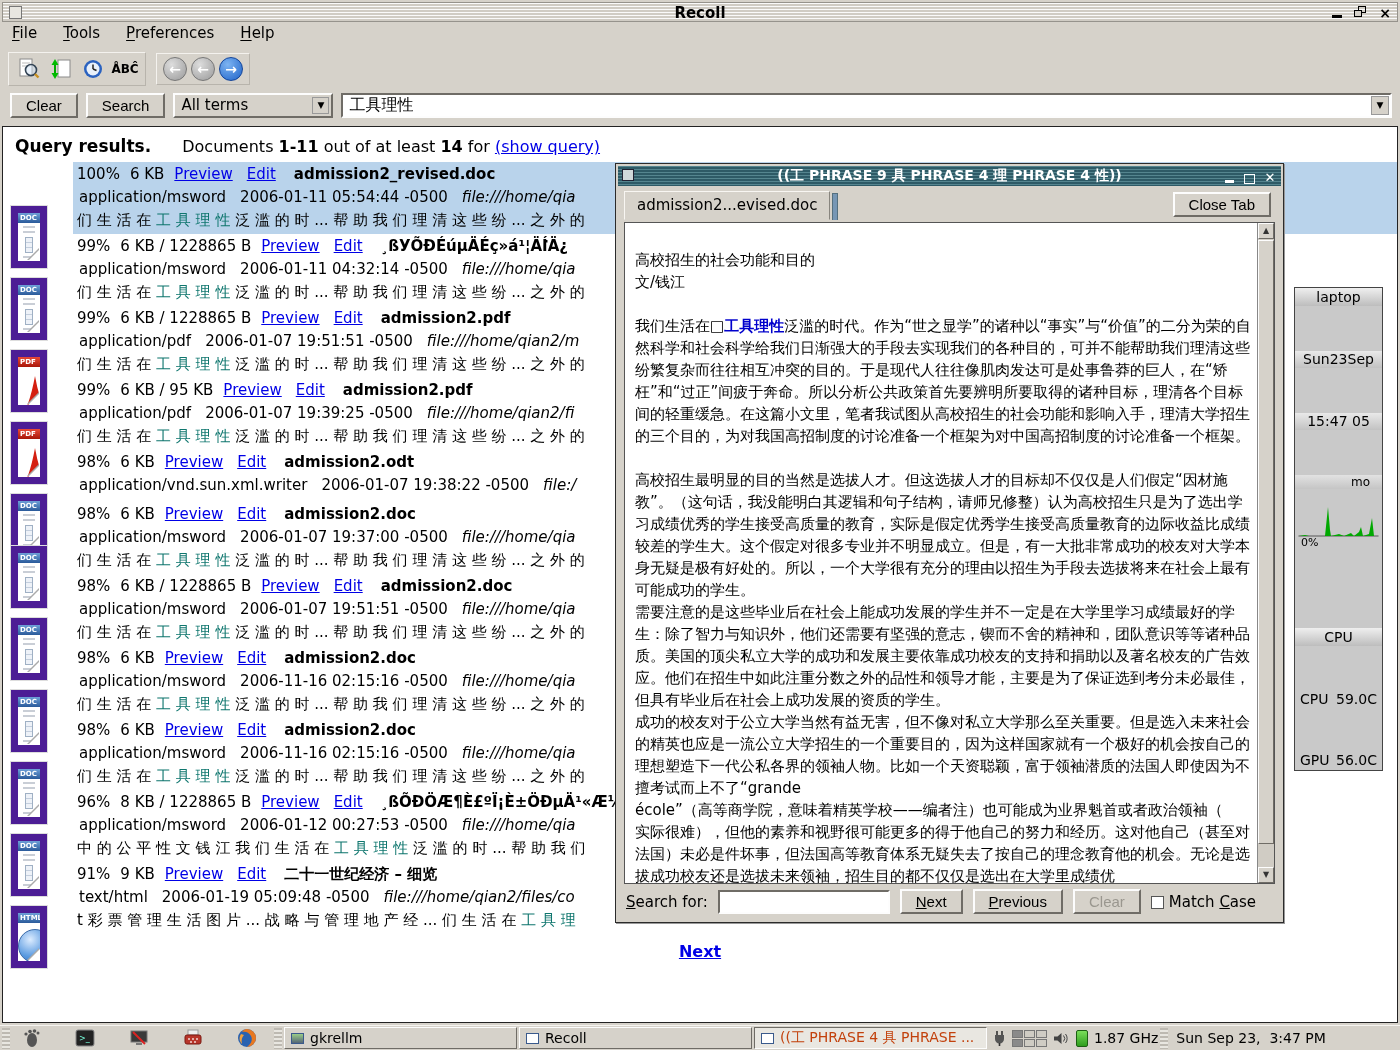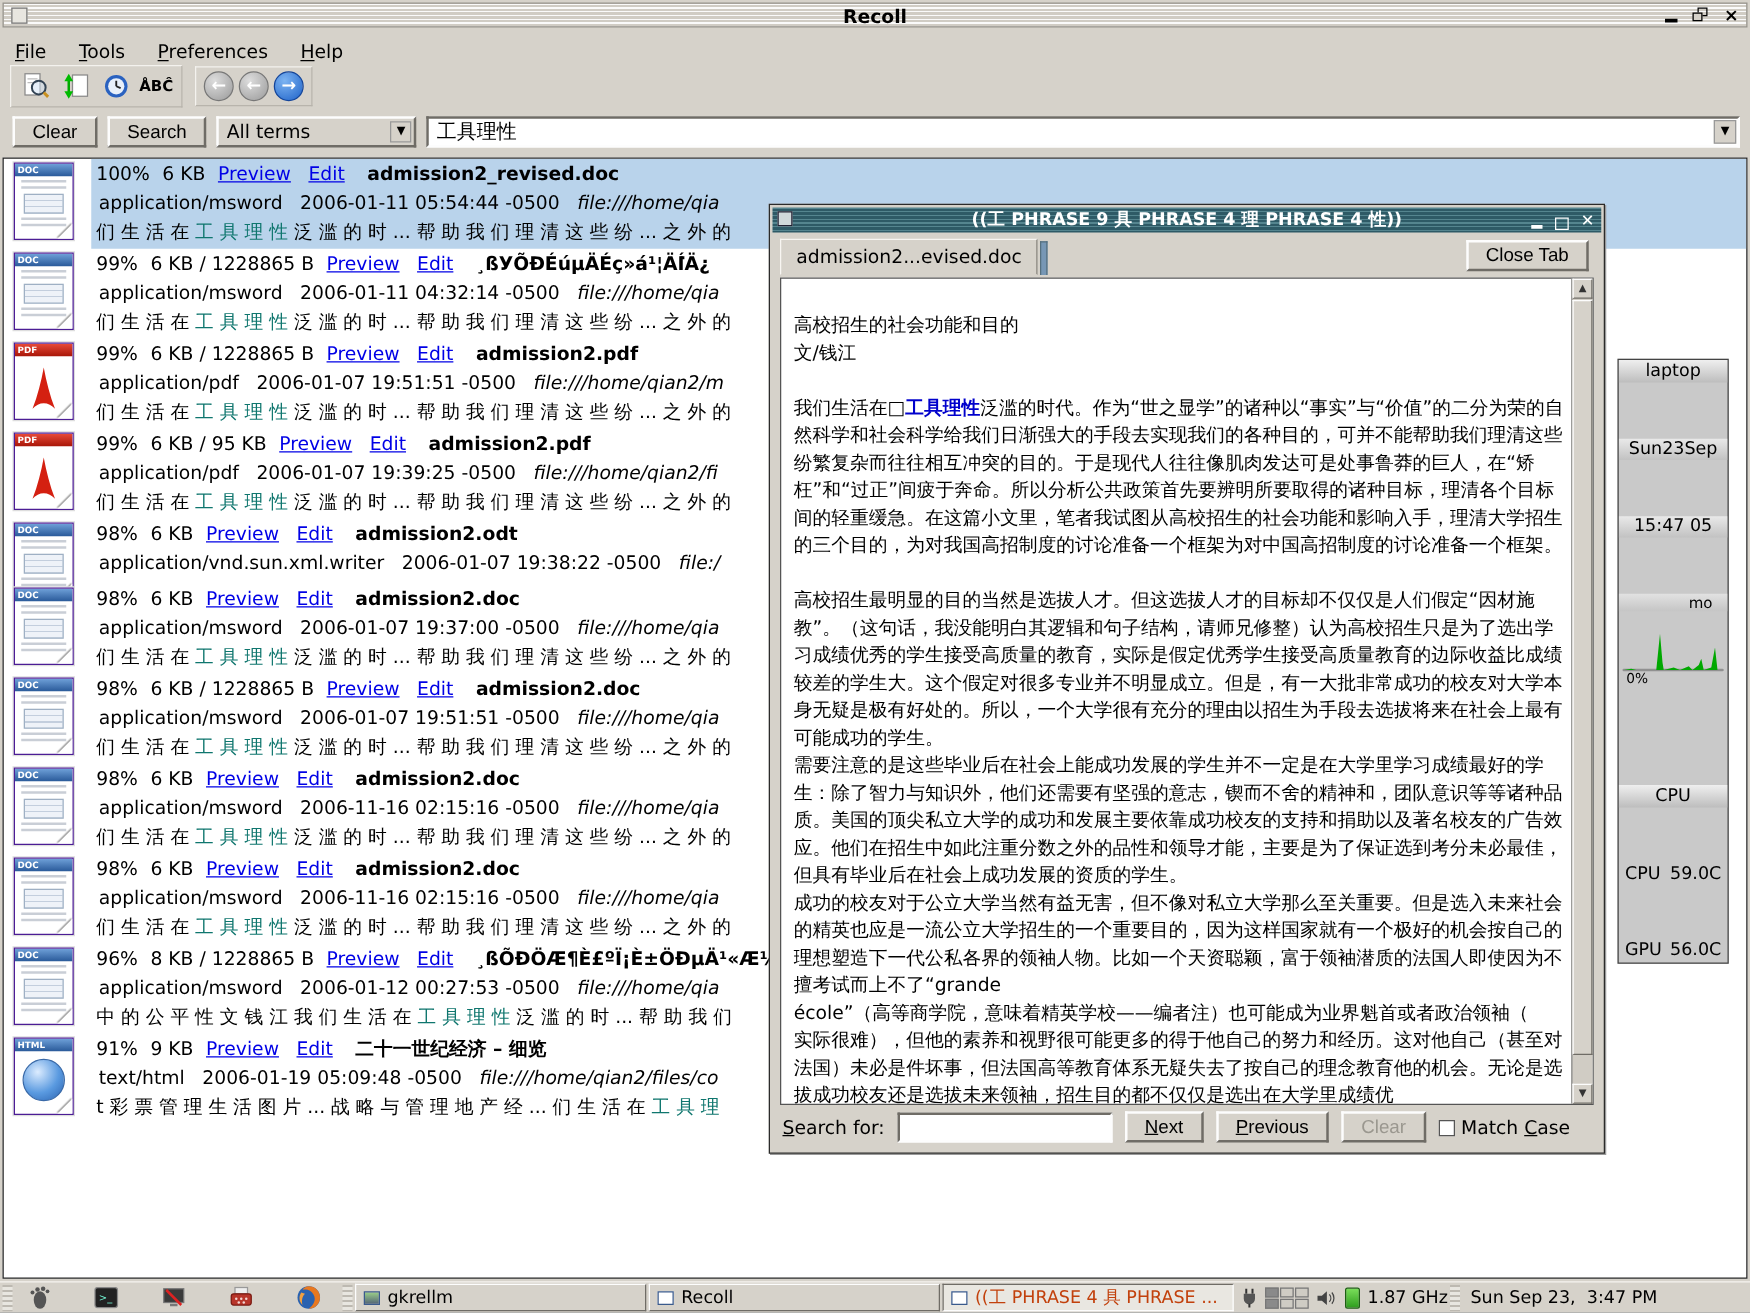--- a/index.html
+++ b/index.html
@@ -20,7 +20,7 @@
   .wc-restore i.b{left:1px;top:4px;background:#d6d2ca;}
   .wc-restore i.a{left:5px;top:0;}
   
-  .menubar{position:absolute;left:2px;top:24px;right:2px;height:26px;display:flex;align-items:flex-end;
+  .menubar{position:absolute;left:2px;top:24px;right:2px;height:26px;display:flex;align-items:flex-start;
     padding-left:10px;gap:26px;font-size:15px;background:#d6d2ca;}
   .menu-item u{text-underline-offset:2px;}
   

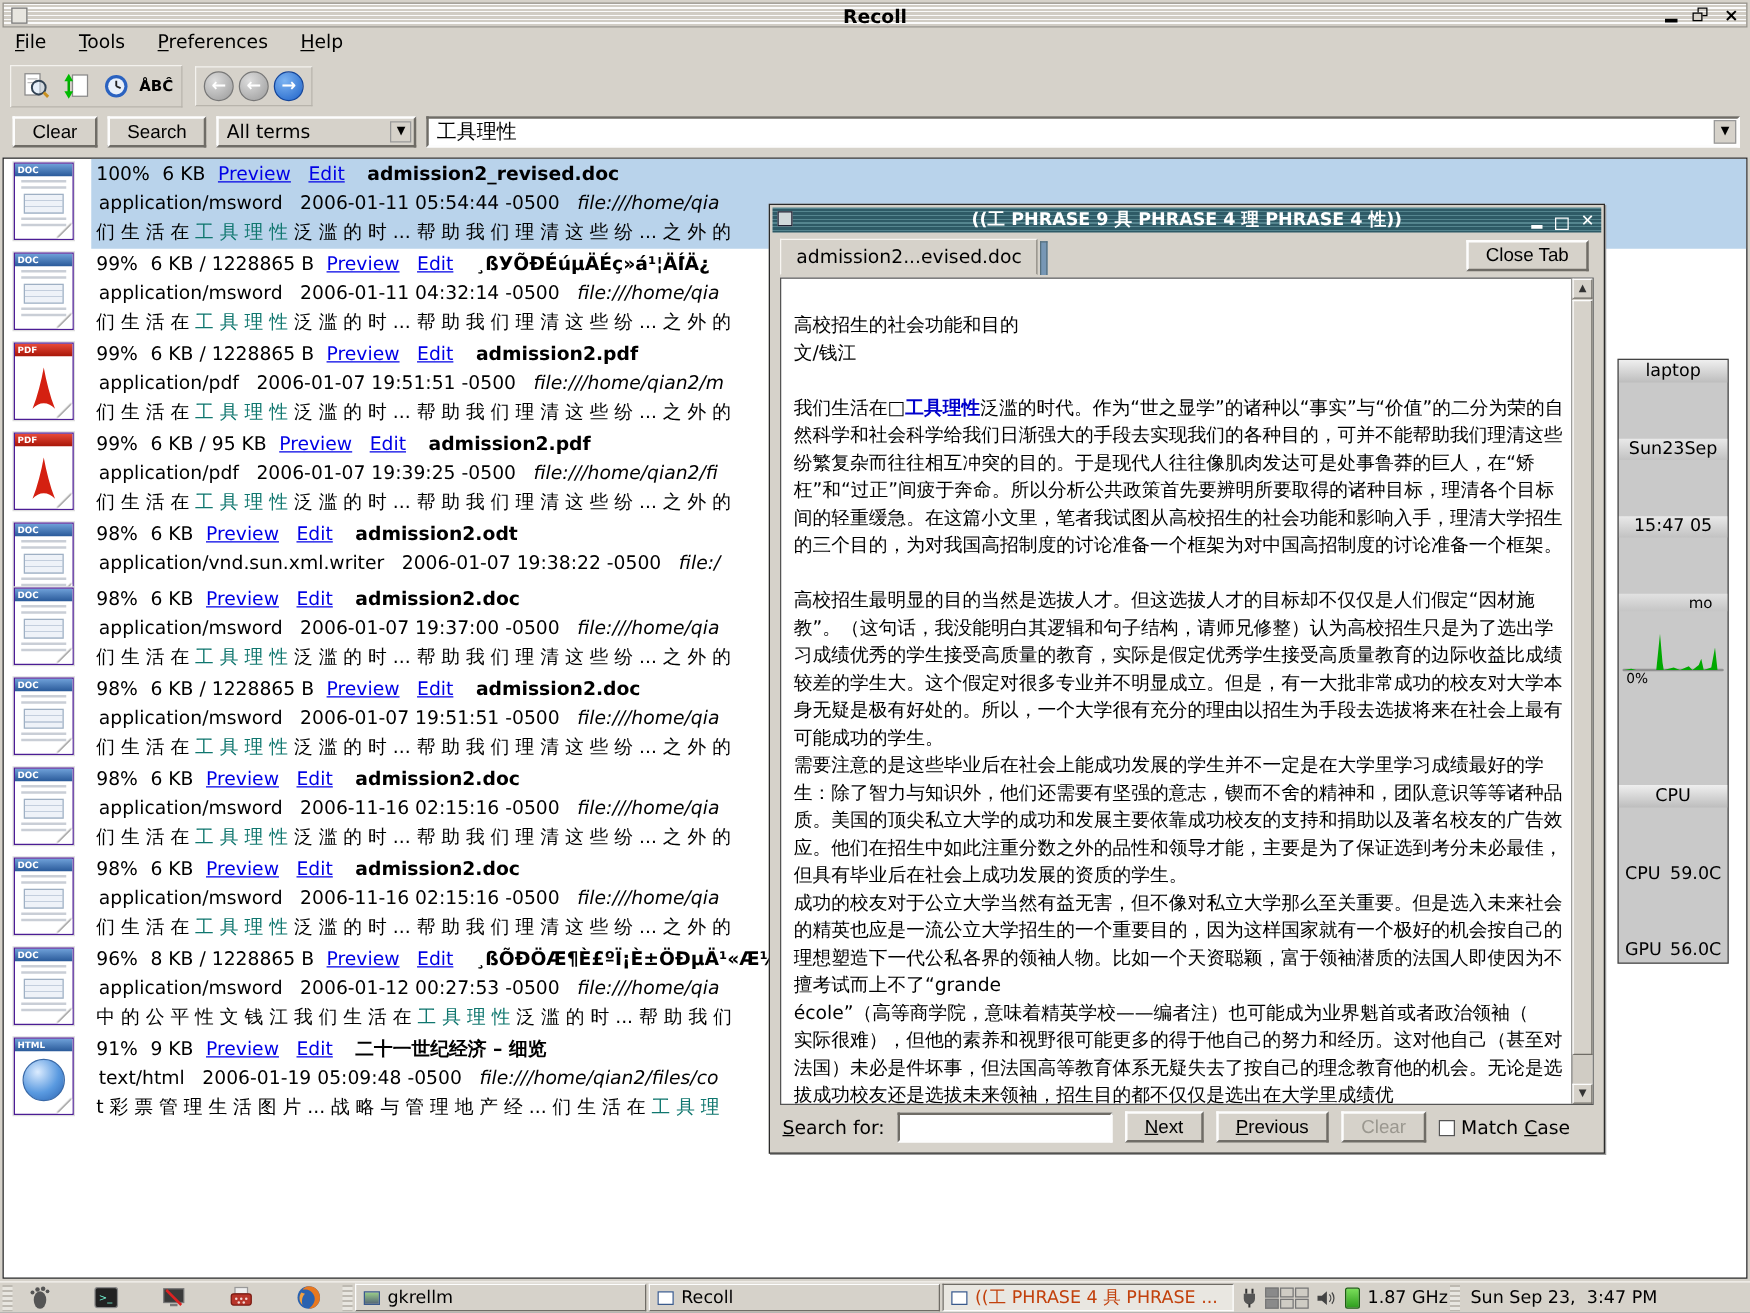--- a/index.html
+++ b/index.html
@@ -215,6 +215,15 @@
   </div>
 
   <div class="results">
+    <div class="rheader">
+      <span class="qt">Query results.</span>
+      <span>Documents</span>
+      <b>1-11</b>
+      <span>out of at least</span>
+      <b>14</b>
+      <span>for</span>
+      <a class="lnk">(show query)</a>
+    </div>
     <div id="result-list">
         <div class="rrow sel">
           <div class="ric">

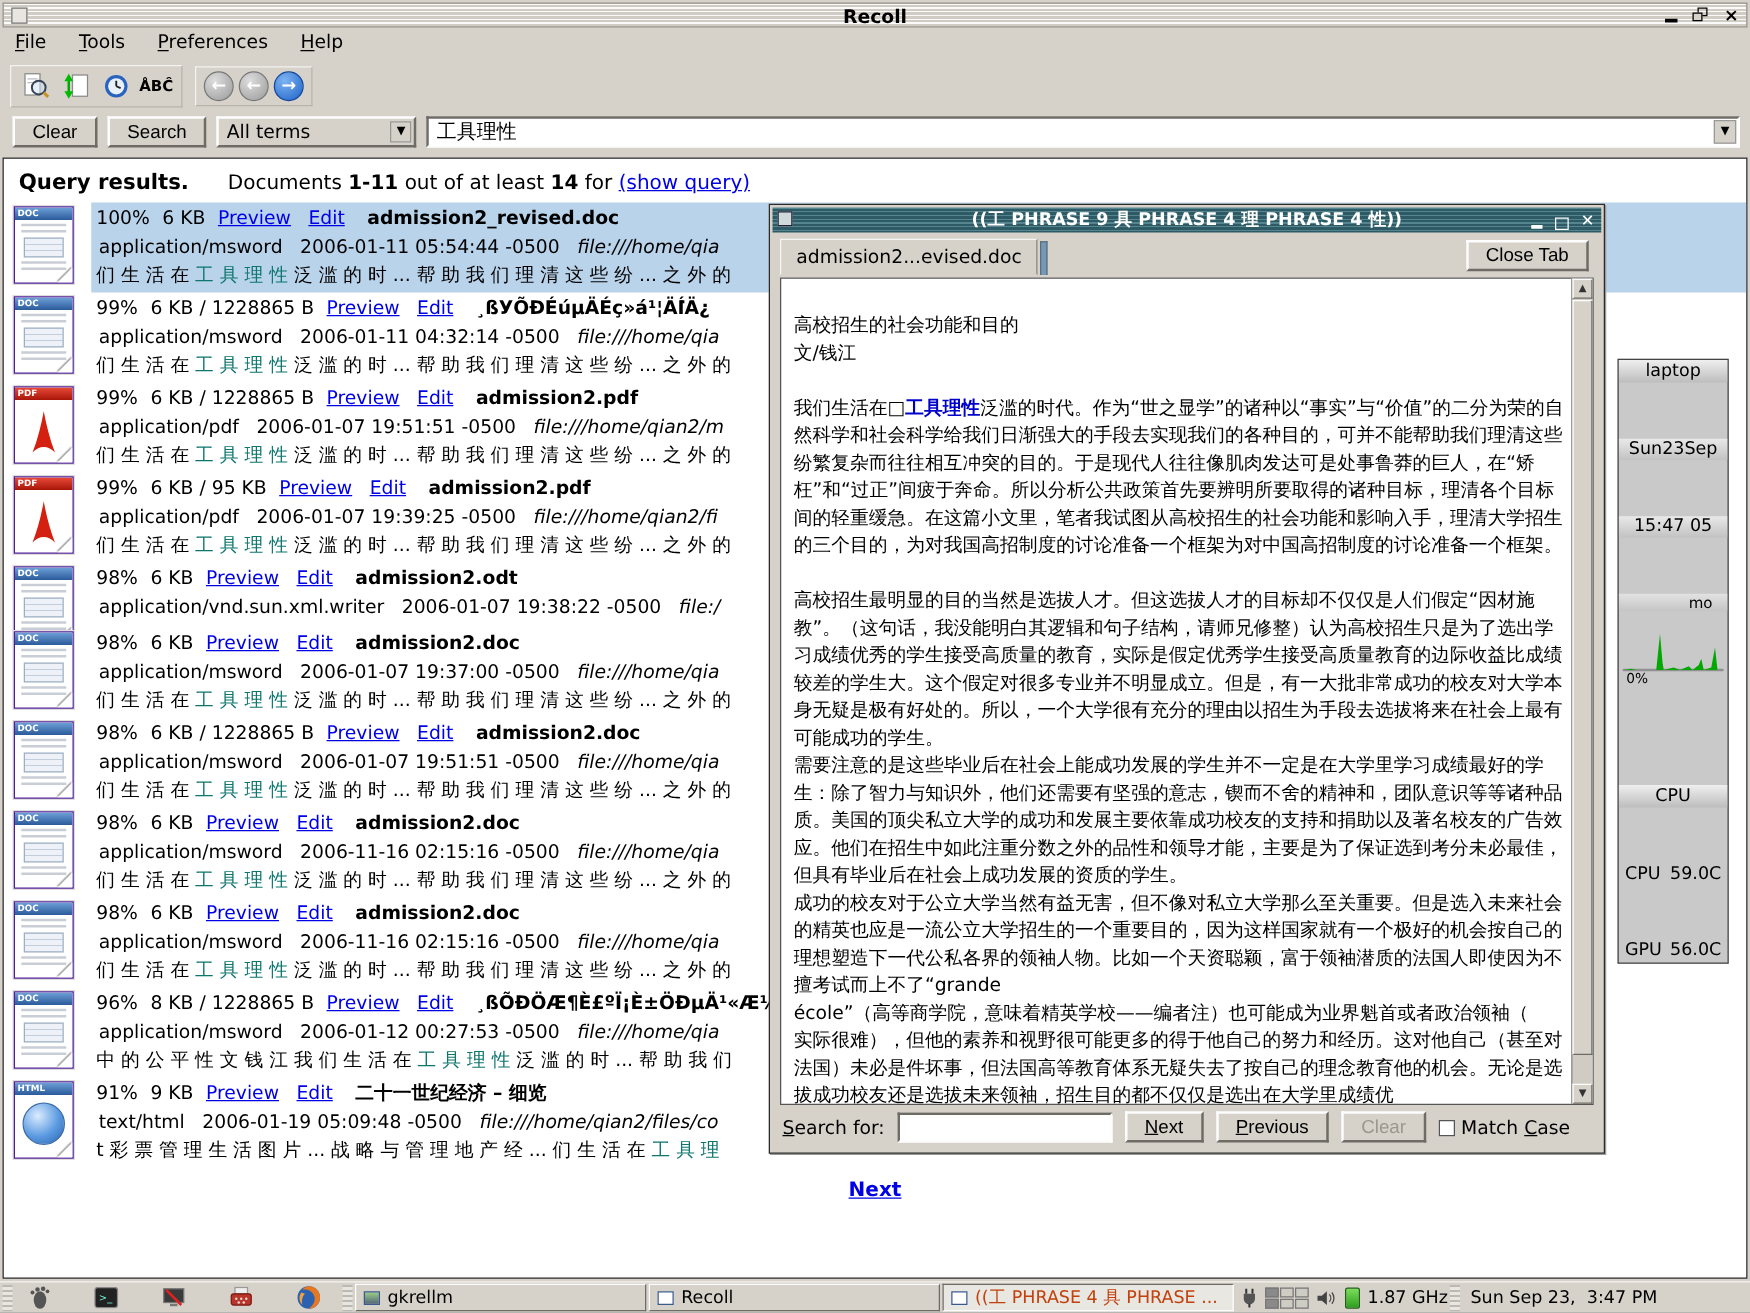--- a/index.html
+++ b/index.html
@@ -63,7 +63,7 @@
   .t3 .hl{color:#0f766e;}
   .next-link{display:block;text-align:center;margin-top:8px;font-size:16px;font-weight:bold;color:#0000e6;text-decoration:underline;}
   
-  .page{width:48px;height:62px;background:#fff;border:1px solid #4c1d95;position:relative;overflow:hidden;box-shadow:0 0 0 1px #ddd;}
+  .page{width:36px;height:62px;background:#fff;border:7px solid #4c1d95;position:relative;overflow:hidden;box-shadow:0 0 0 1px #ddd;margin-top:41px;}
   .page::after{content:"";position:absolute;right:0;bottom:0;width:0;height:0;border-style:solid;border-width:0 0 12px 12px;border-color:transparent transparent #fff transparent;filter:drop-shadow(-1px -1px 0 #aaa);}
   .band{height:10px;font-size:7px;line-height:10px;color:#fff;font-weight:bold;padding-left:2px;}
   .b-doc,.b-html{background:linear-gradient(180deg,#6ea0d8,#2a5a9a);}

